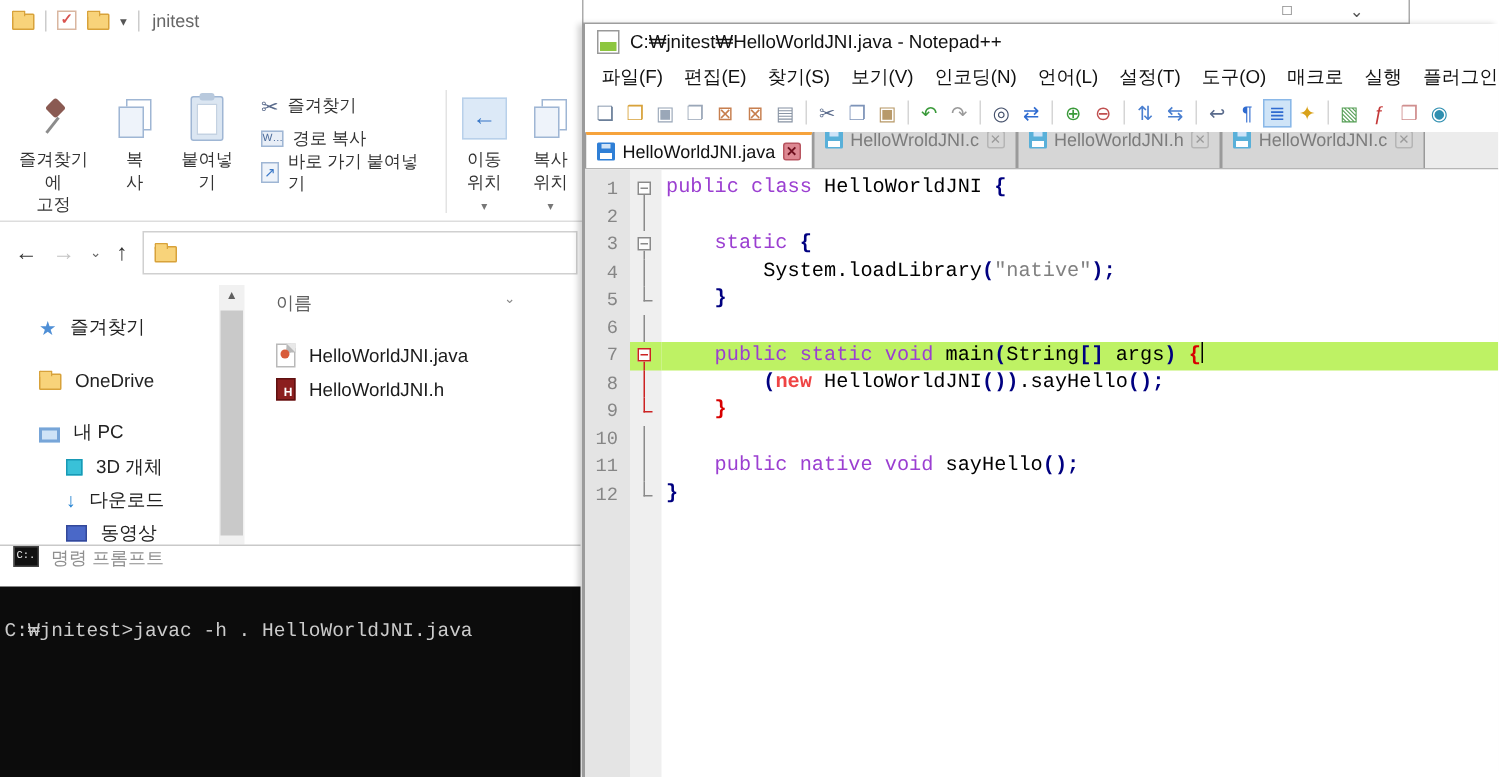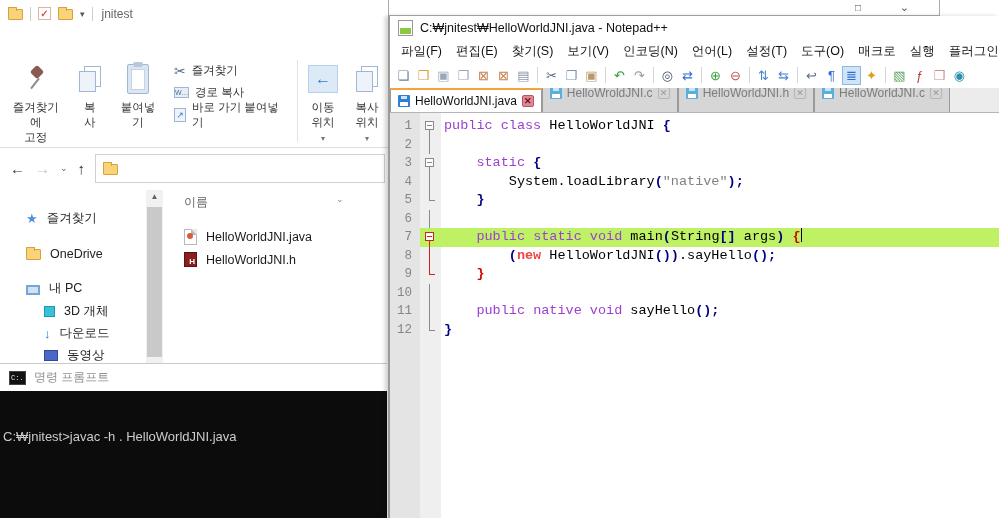--- a/index.html
+++ b/index.html
@@ -84,7 +84,7 @@
 
   
   #cmd{position:absolute;left:0;top:363px;width:387px;height:155px;z-index:1;border-top:1px solid #c9c9c9}
-  .cmd-title{height:27px;background:#fff;display:flex;align-items:center;gap:8px;padding-left:9px;font-size:12px;color:#8f8f8f}
+  .cmd-title{height:27px;background:#fff;display:flex;gap:8px;padding-left:9px;font-size:12px;color:#8f8f8f}
   .cmd-ico{width:17px;height:14px;background:#111;border:1px solid #444;color:#eee;font-size:7px;line-height:12px;padding-left:1px;font-family:"Liberation Mono",monospace}
   .cmd-ico::before{content:"C:."}
   .cmd-body{height:128px;background:#0c0c0c;padding:38px 3px;font-family:Liberation Sans, sans-serif;font-size:13px;color:#ccc;white-space:pre}

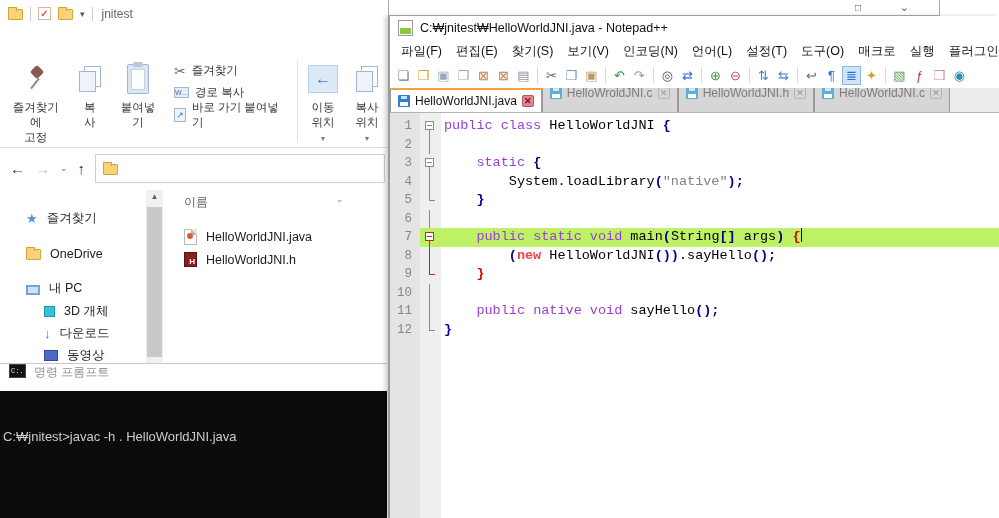--- a/index.html
+++ b/index.html
@@ -87,7 +87,7 @@
   .cmd-title{height:27px;background:#fff;display:flex;gap:8px;padding-left:9px;font-size:12px;color:#8f8f8f}
   .cmd-ico{width:17px;height:14px;background:#111;border:1px solid #444;color:#eee;font-size:7px;line-height:12px;padding-left:1px;font-family:"Liberation Mono",monospace}
   .cmd-ico::before{content:"C:."}
-  .cmd-body{height:128px;background:#0c0c0c;padding:38px 3px;font-family:Liberation Sans, sans-serif;font-size:13px;color:#ccc;white-space:pre}
+  .cmd-body{height:128px;background:#0c0c0c;padding:22px 3px;font-family:Liberation Mono, monospace;font-size:13px;color:#ccc;white-space:pre}
 
   
   #npp{position:absolute;left:388px;top:16px;width:611px;height:502px;background:#fff;z-index:2;border-left:2px solid #9b9b9b;box-shadow:-3px 0 4px rgba(0,0,0,.18)}

